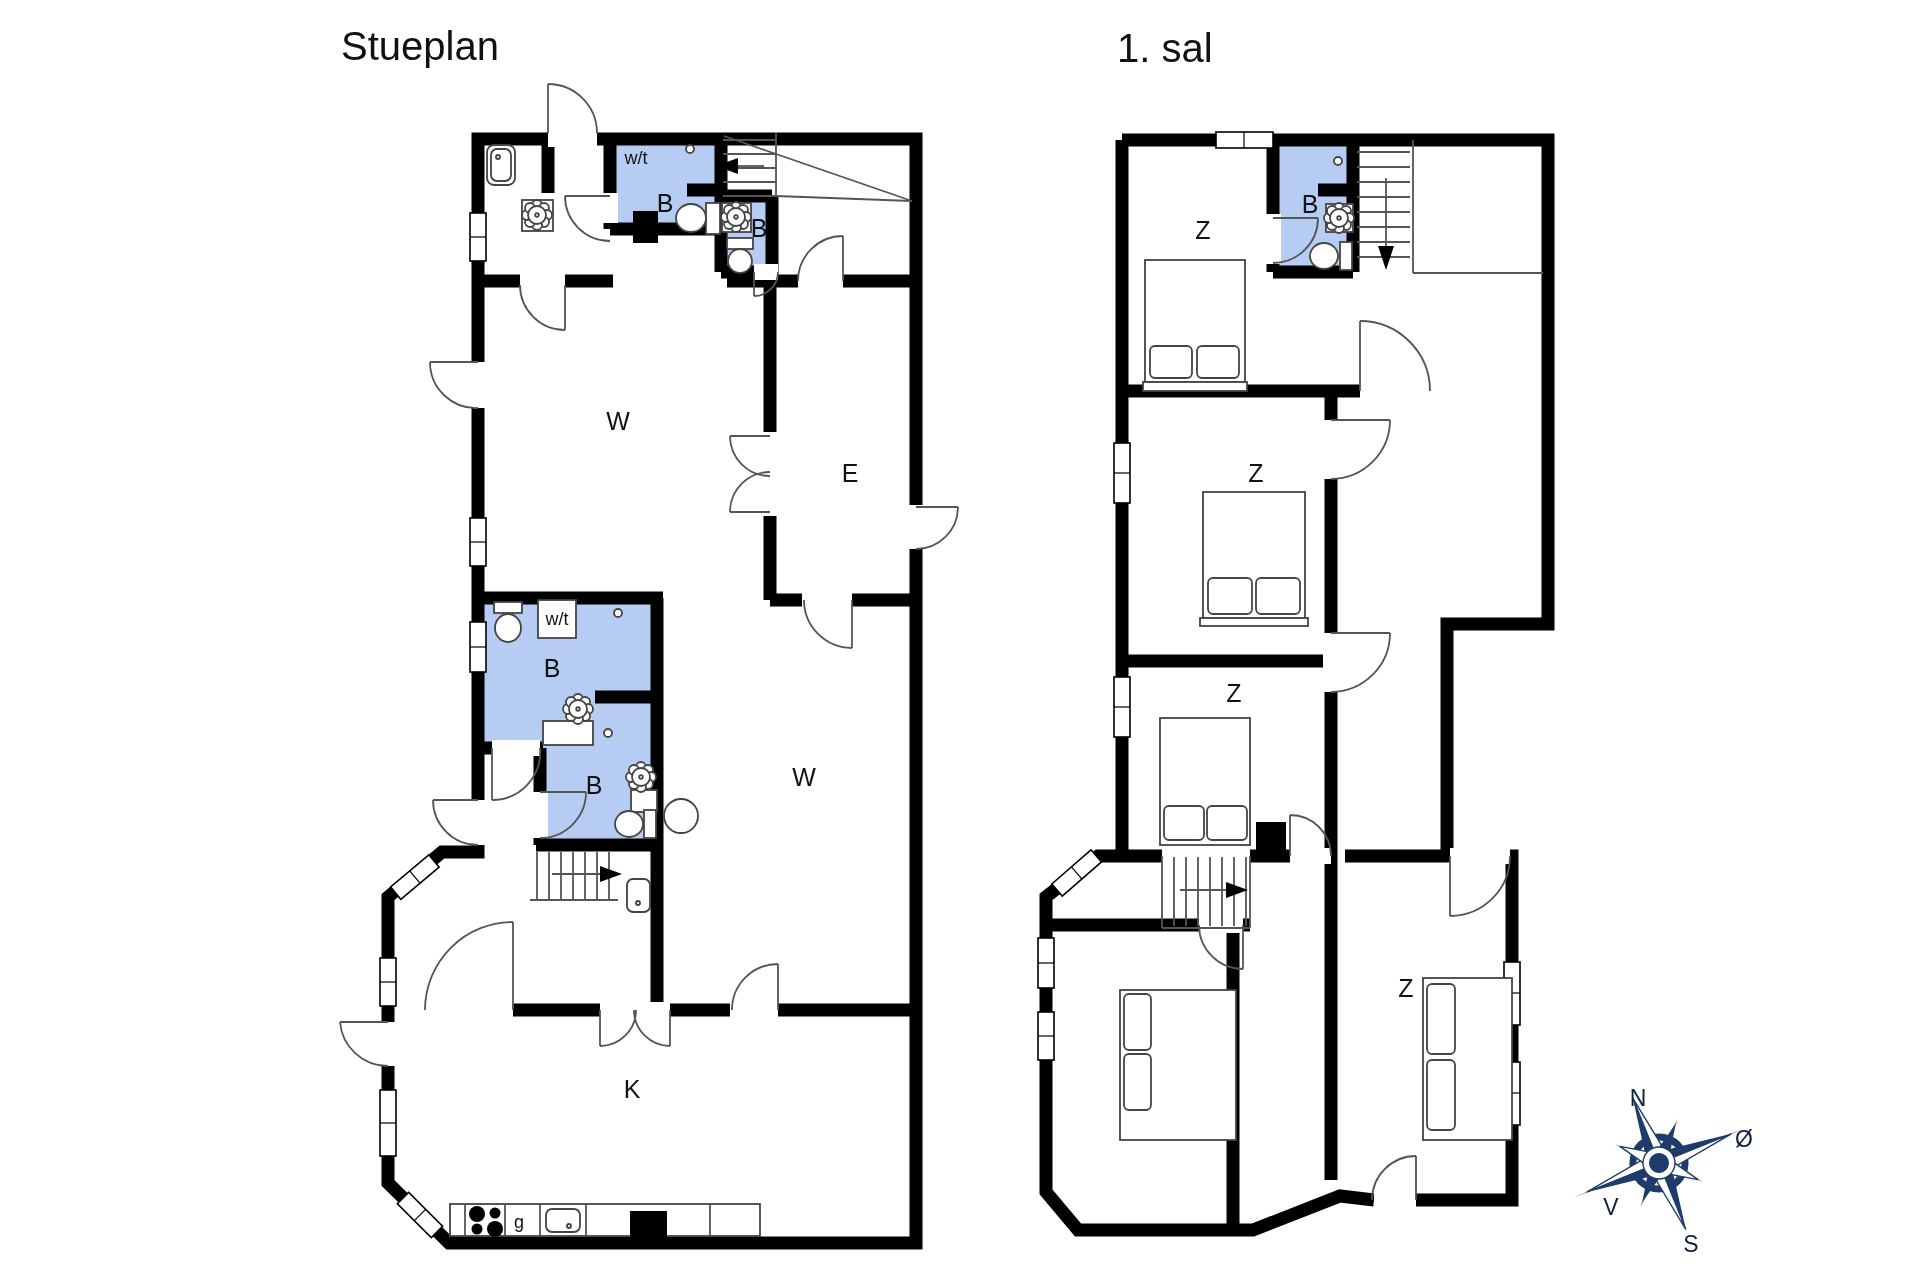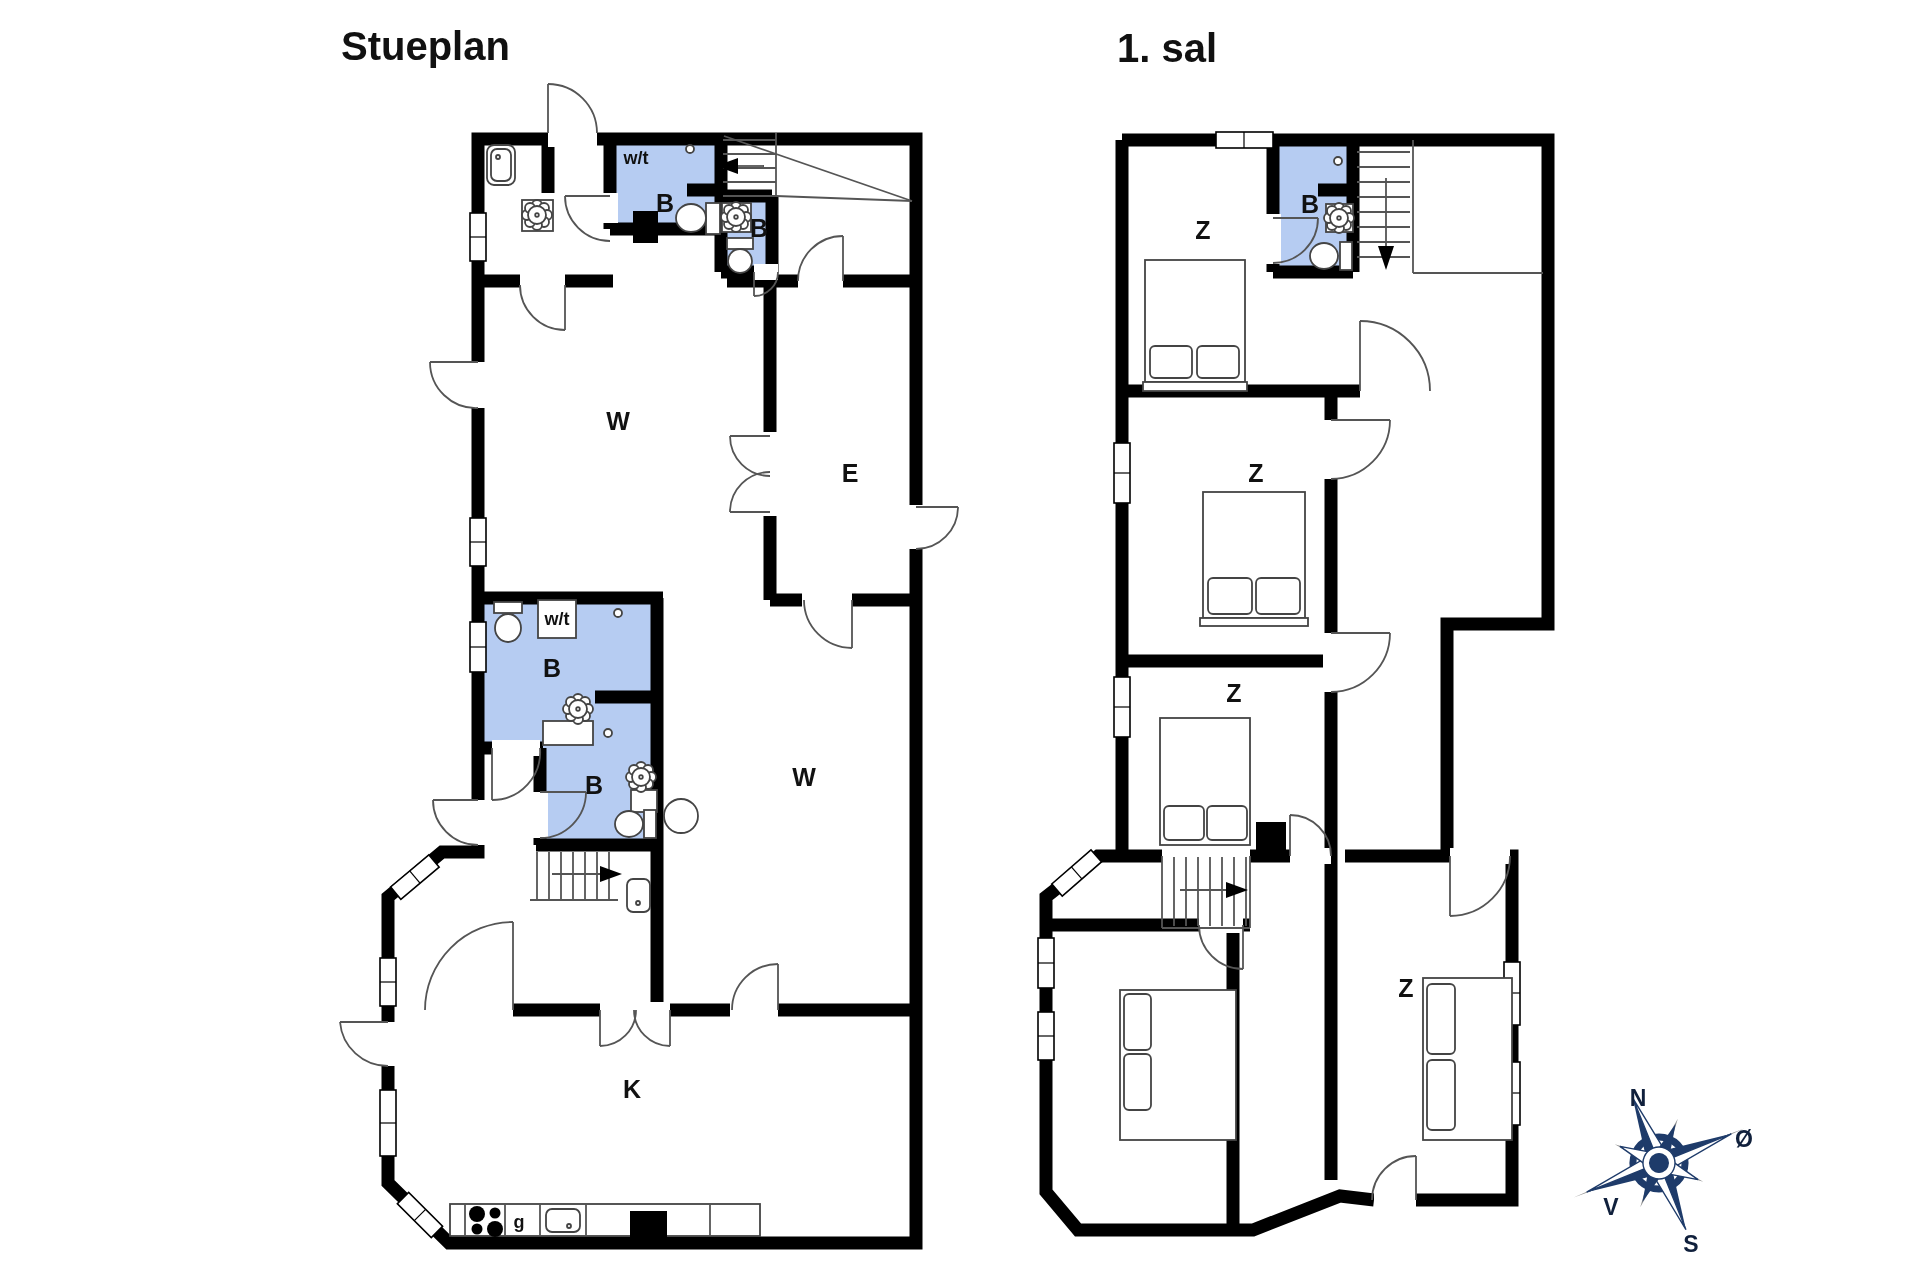--- a/index.html
+++ b/index.html
@@ -3,7 +3,7 @@
 <meta charset="utf-8">
 <style>
   html,body{margin:0;padding:0;background:#fff;}
-  #canvas{position:relative;width:1920px;height:1280px;background:#fff;overflow:hidden;font-weight:bold;}
+  #canvas{position:relative;width:1920px;height:1280px;background:#fff;overflow:hidden;}
   svg{position:absolute;left:0;top:0;}
   .wall{stroke:#000;stroke-width:13;fill:none;stroke-linecap:butt;stroke-linejoin:miter;}
   .thin{stroke:#555;stroke-width:1.8;fill:none;}

